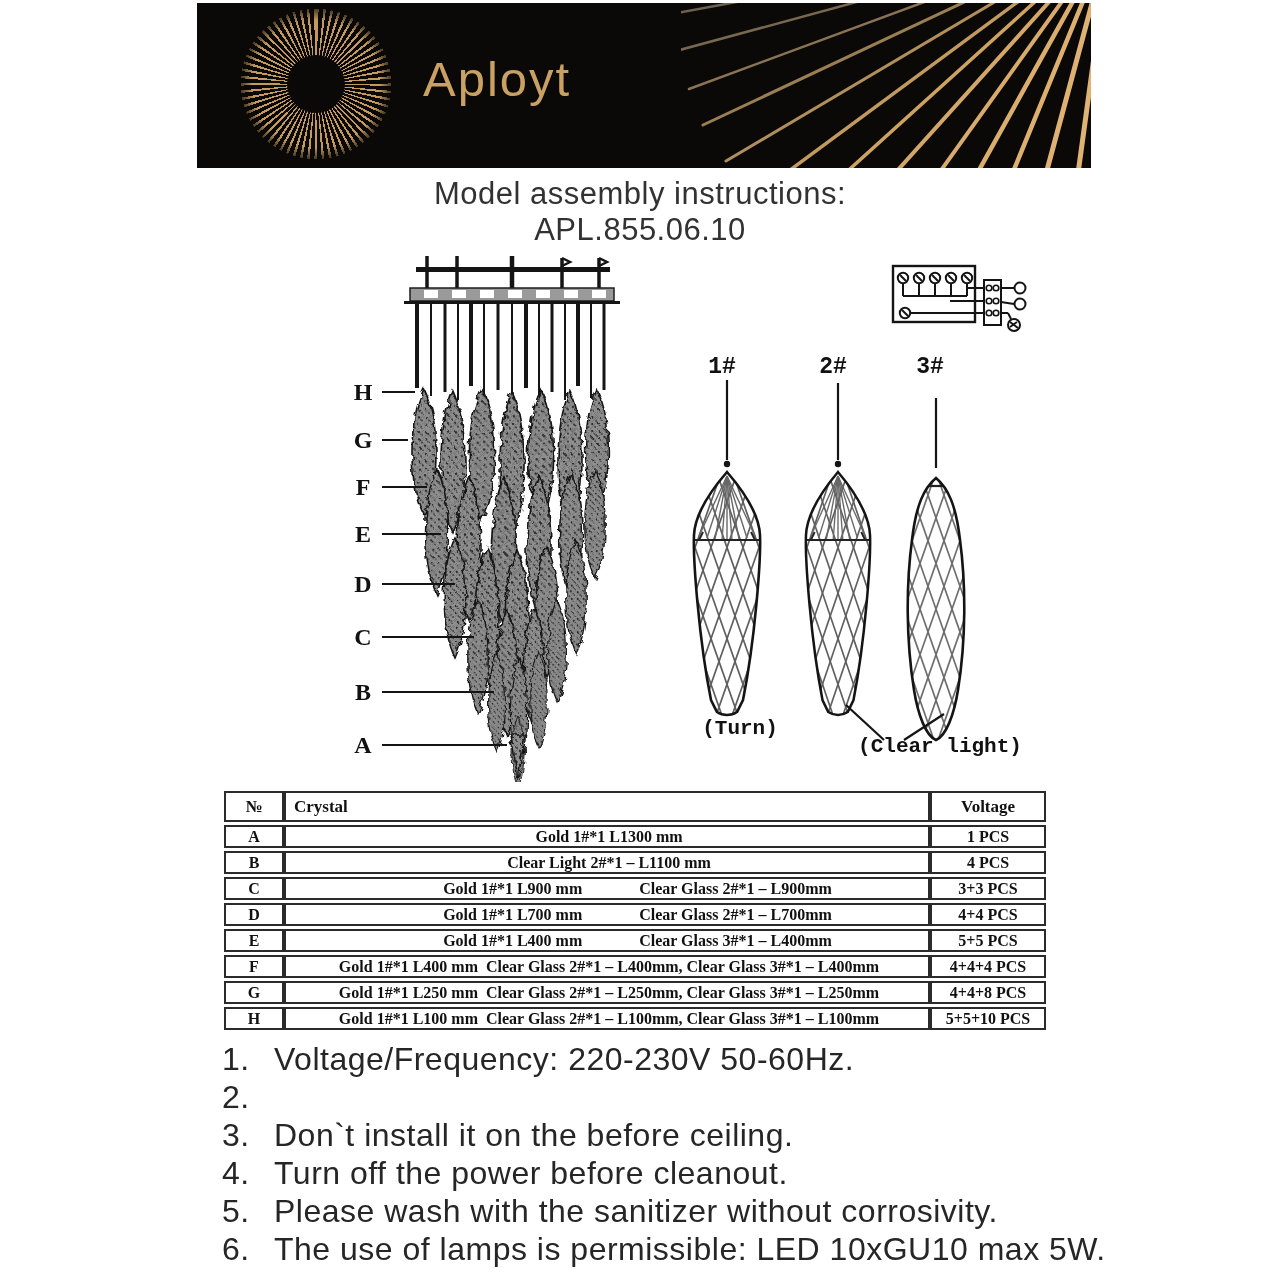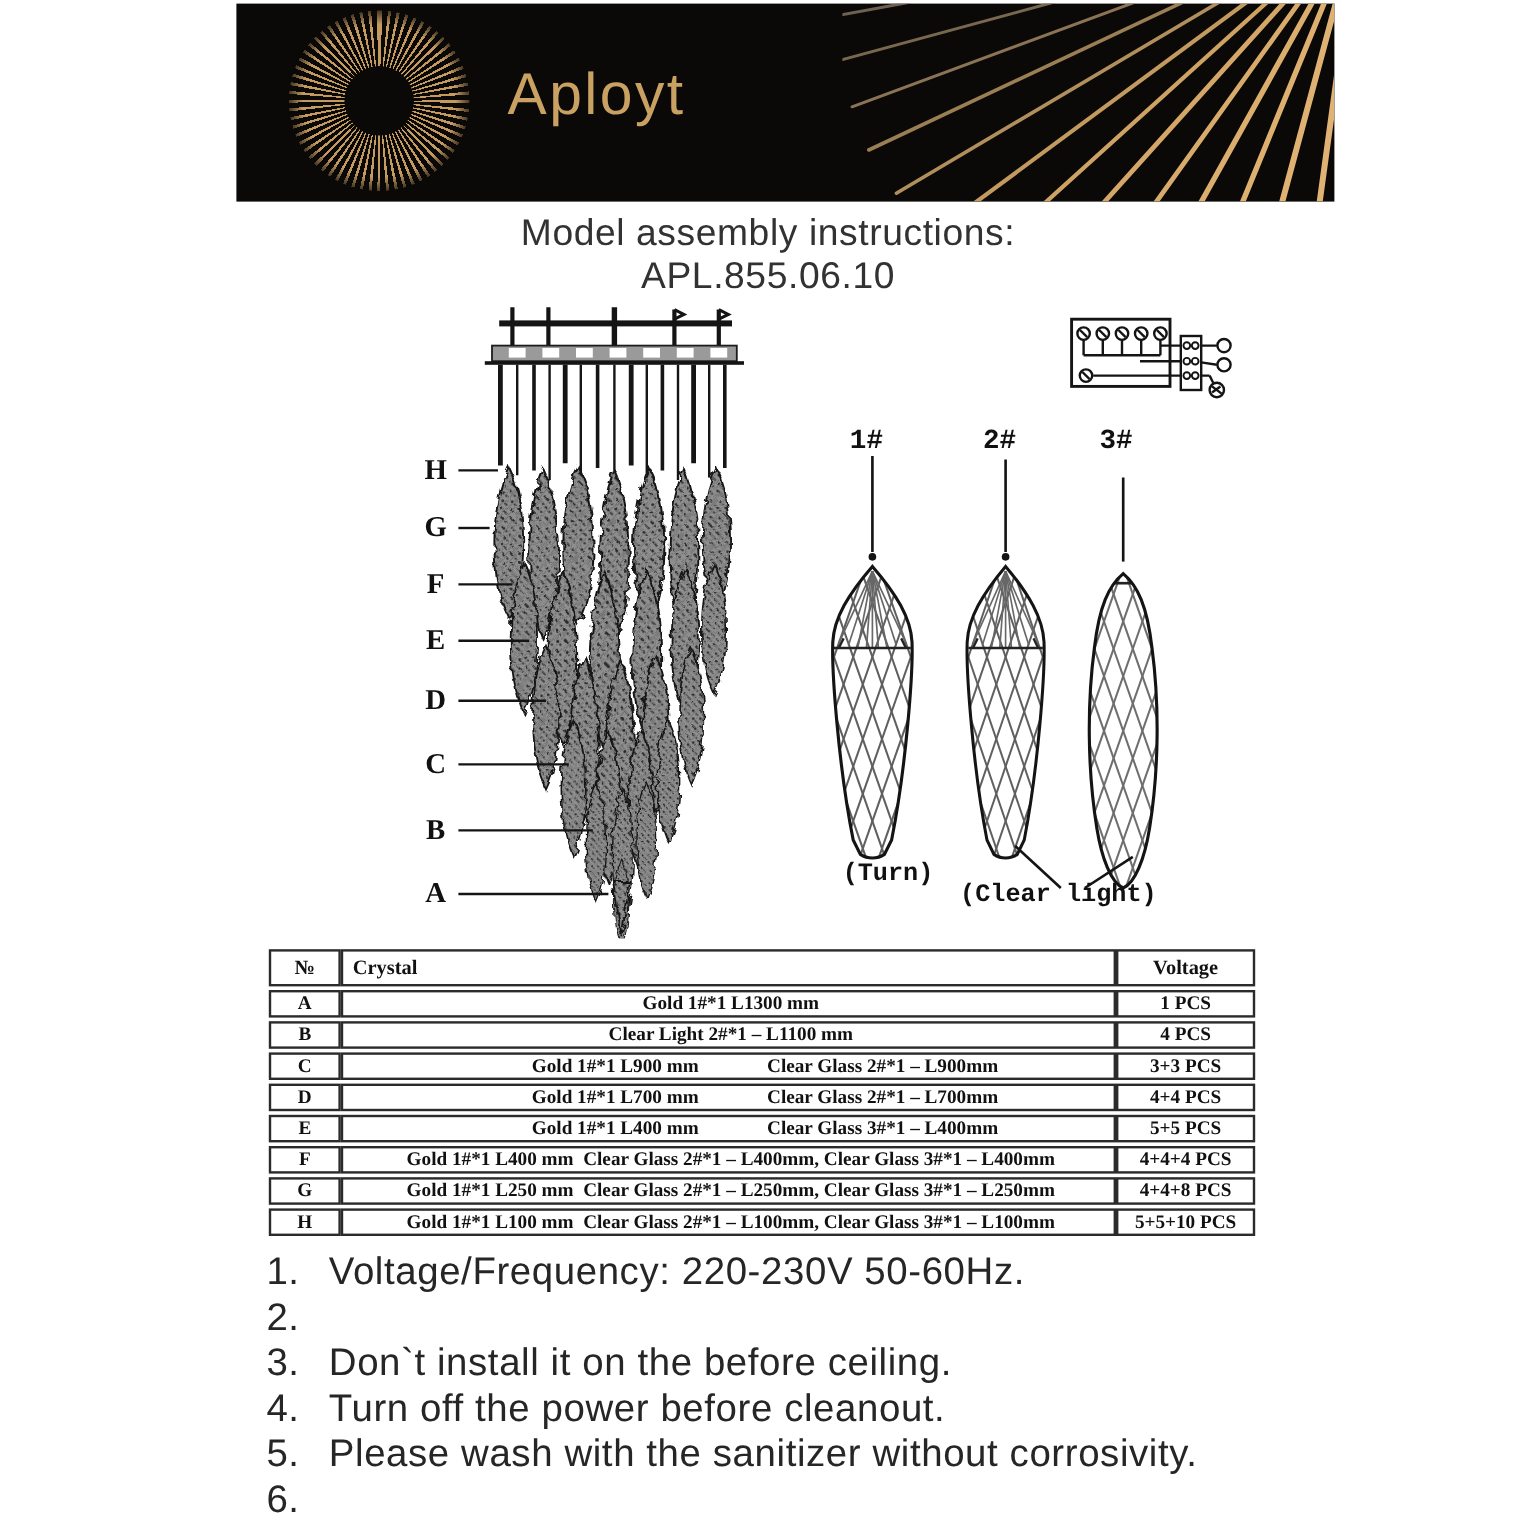--- a/index.html
+++ b/index.html
@@ -7,7 +7,7 @@
         font-family:"Liberation Sans",sans-serif;}
 
   
-  .banner{position:absolute;left:197px;top:3px;width:894px;height:165px;background:#0b0907;overflow:hidden;padding-left:21px;}
+  .banner{position:absolute;left:197px;top:3px;width:894px;height:165px;background:#0b0907;overflow:hidden;}
   .sunburst{position:absolute;left:44px;top:6px;width:150px;height:150px;border-radius:50%;
             background:repeating-conic-gradient(#c49a5f 0deg 2deg, rgba(11,9,7,0) 2deg 5.6deg);}
   .sunburst-fade{position:absolute;left:44px;top:6px;width:150px;height:150px;border-radius:50%;

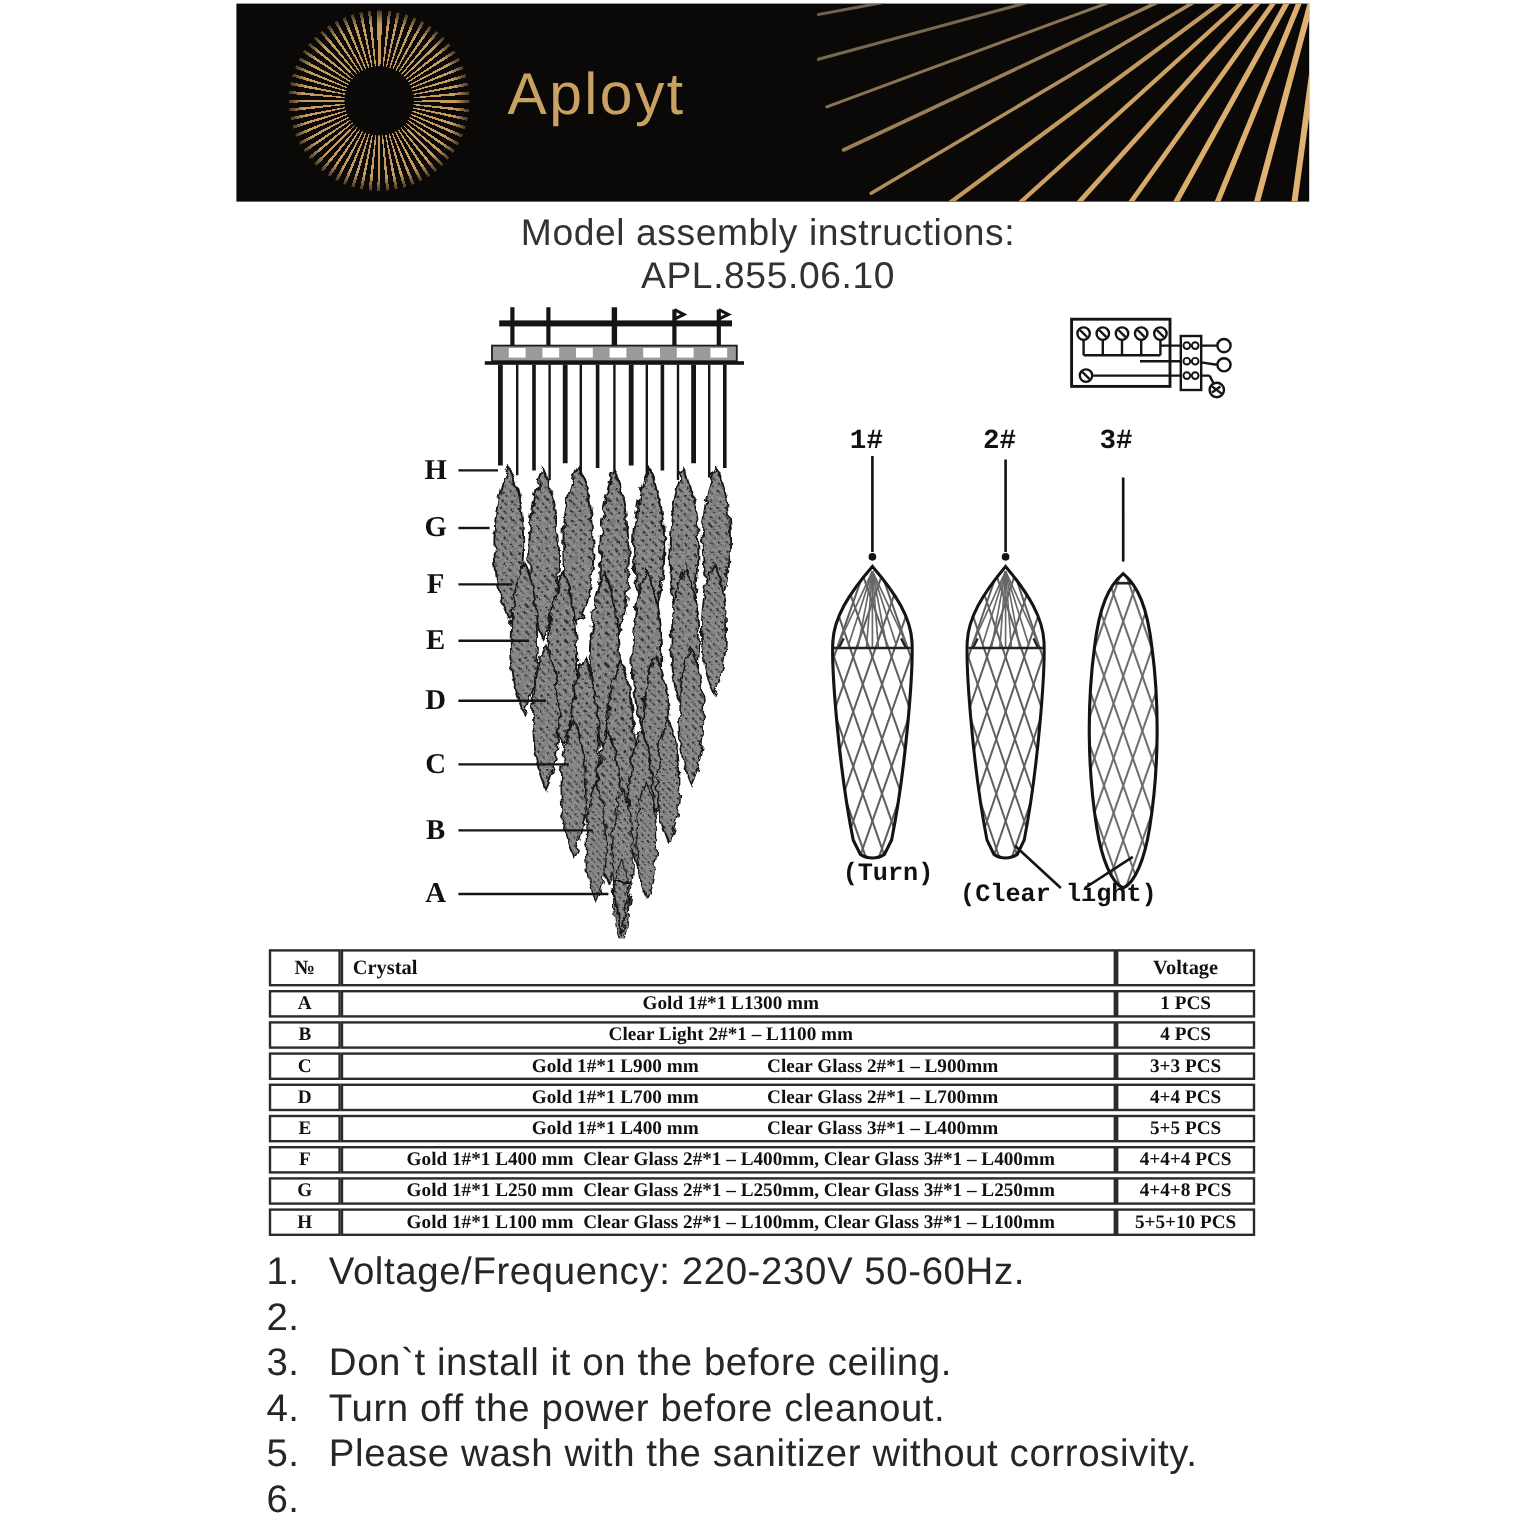--- a/index.html
+++ b/index.html
@@ -313,7 +313,7 @@
   <span class="cry-label" style="left:833px;top:354px">2#</span>
   <span class="cry-label" style="left:930px;top:354px">3#</span>
   <span class="cry-caption" style="left:740px;top:717px">(Turn)</span>
-  <span class="cry-caption" style="left:882px;top:735px">(Clear light)</span>
+  <span class="cry-caption" style="left:940px;top:735px">(Clear light)</span>
 
   <table class="parts-table">
     <tbody>

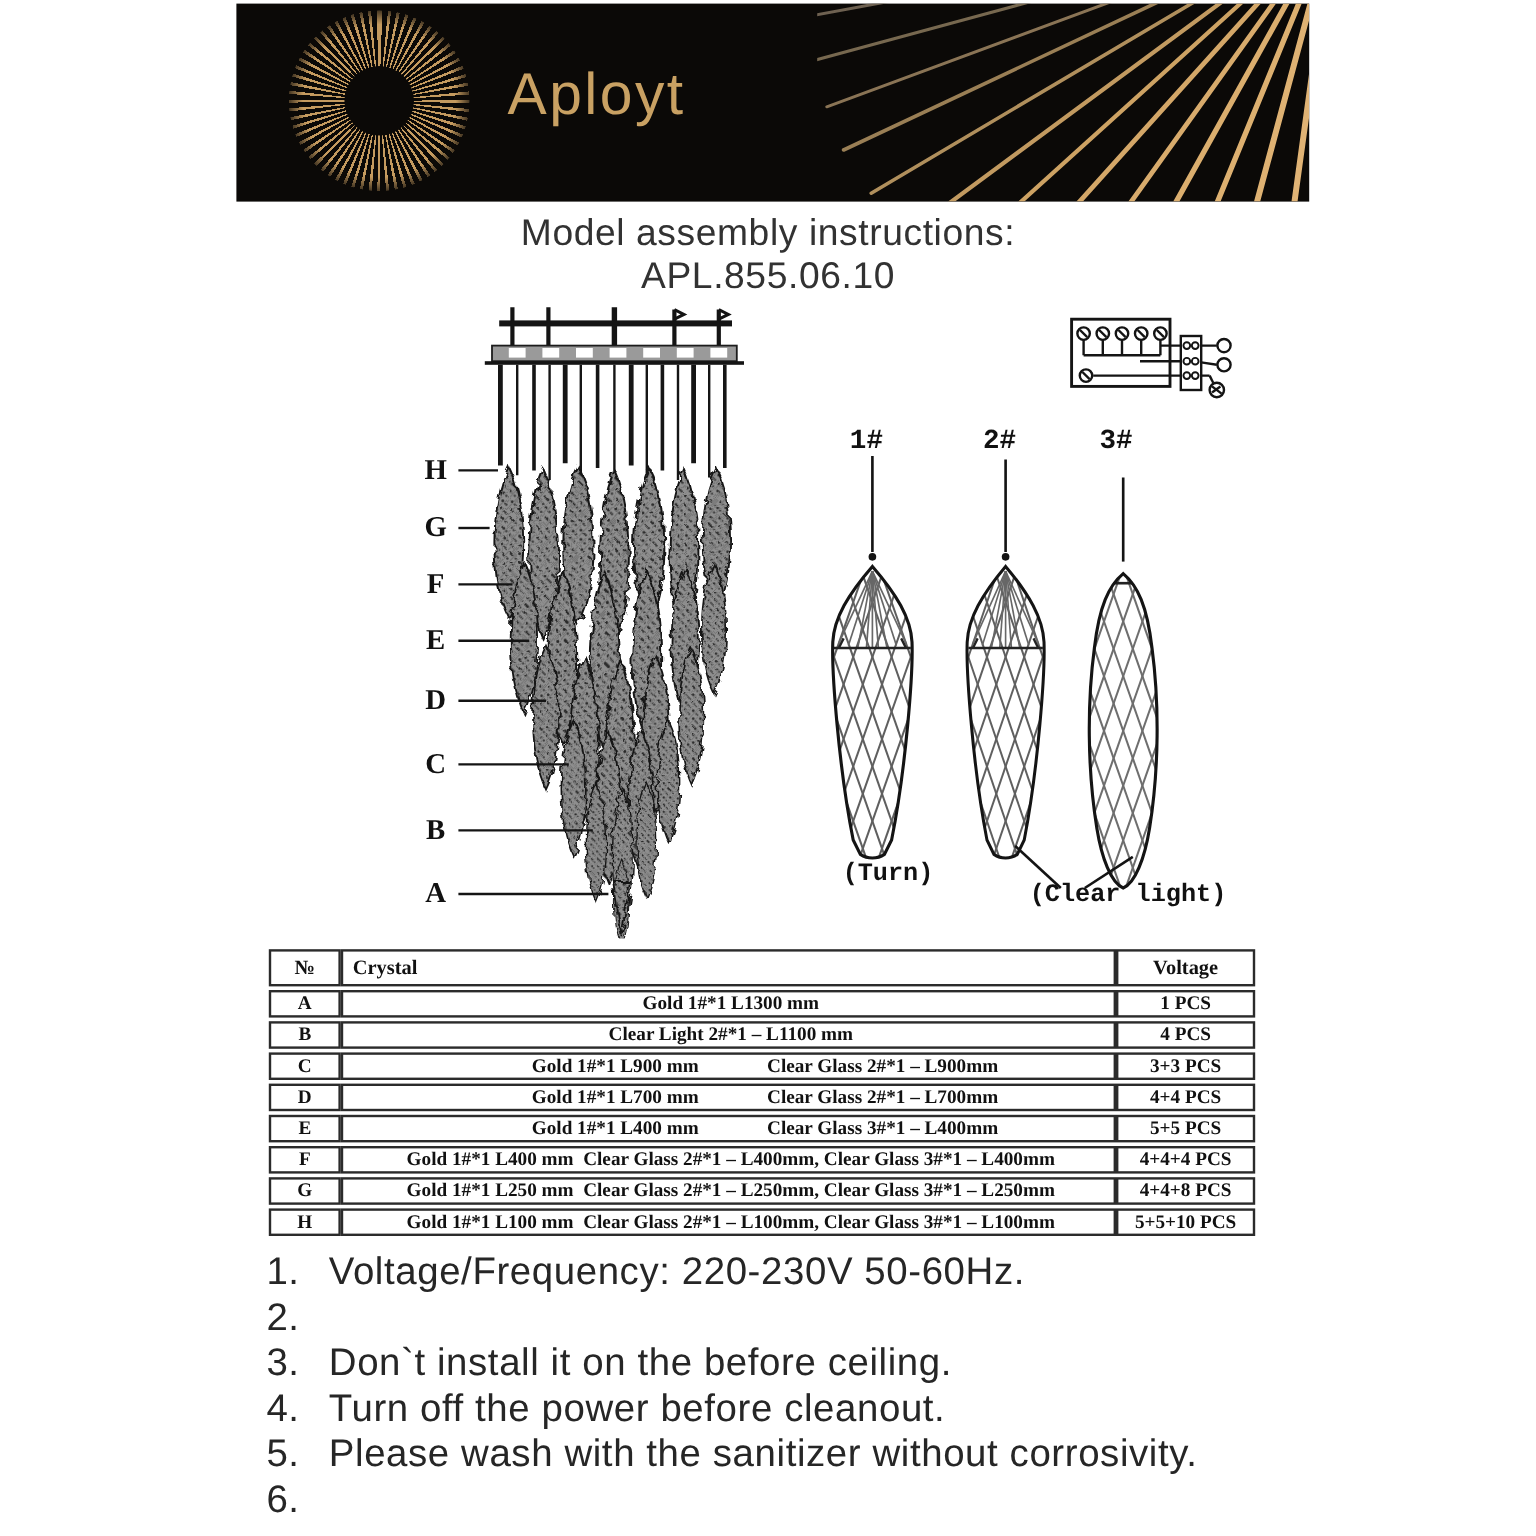--- a/index.html
+++ b/index.html
@@ -387,6 +387,7 @@
     </div>
     <div class="instr-item">
       <span class="num">6.</span>
+      <span class="txt">The use of lamps is permissible: LED 10xGU10 max 5W.</span>
     </div>
   </div>
 

